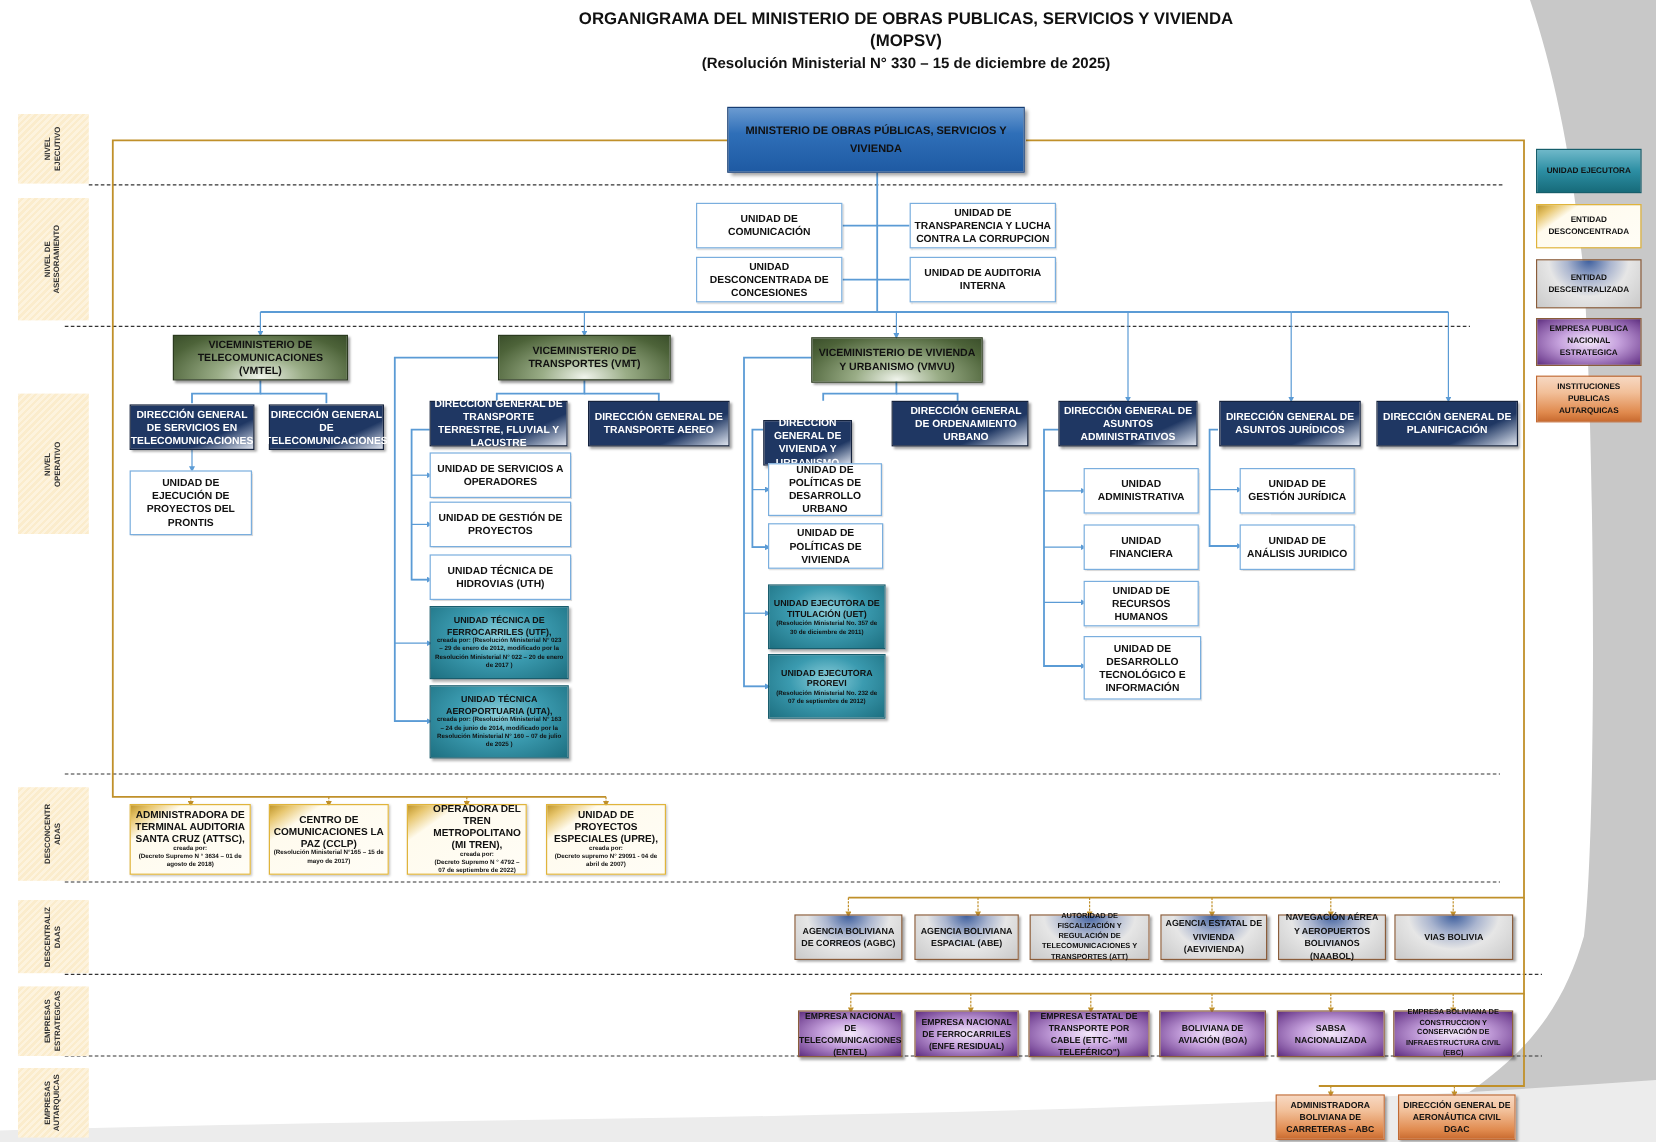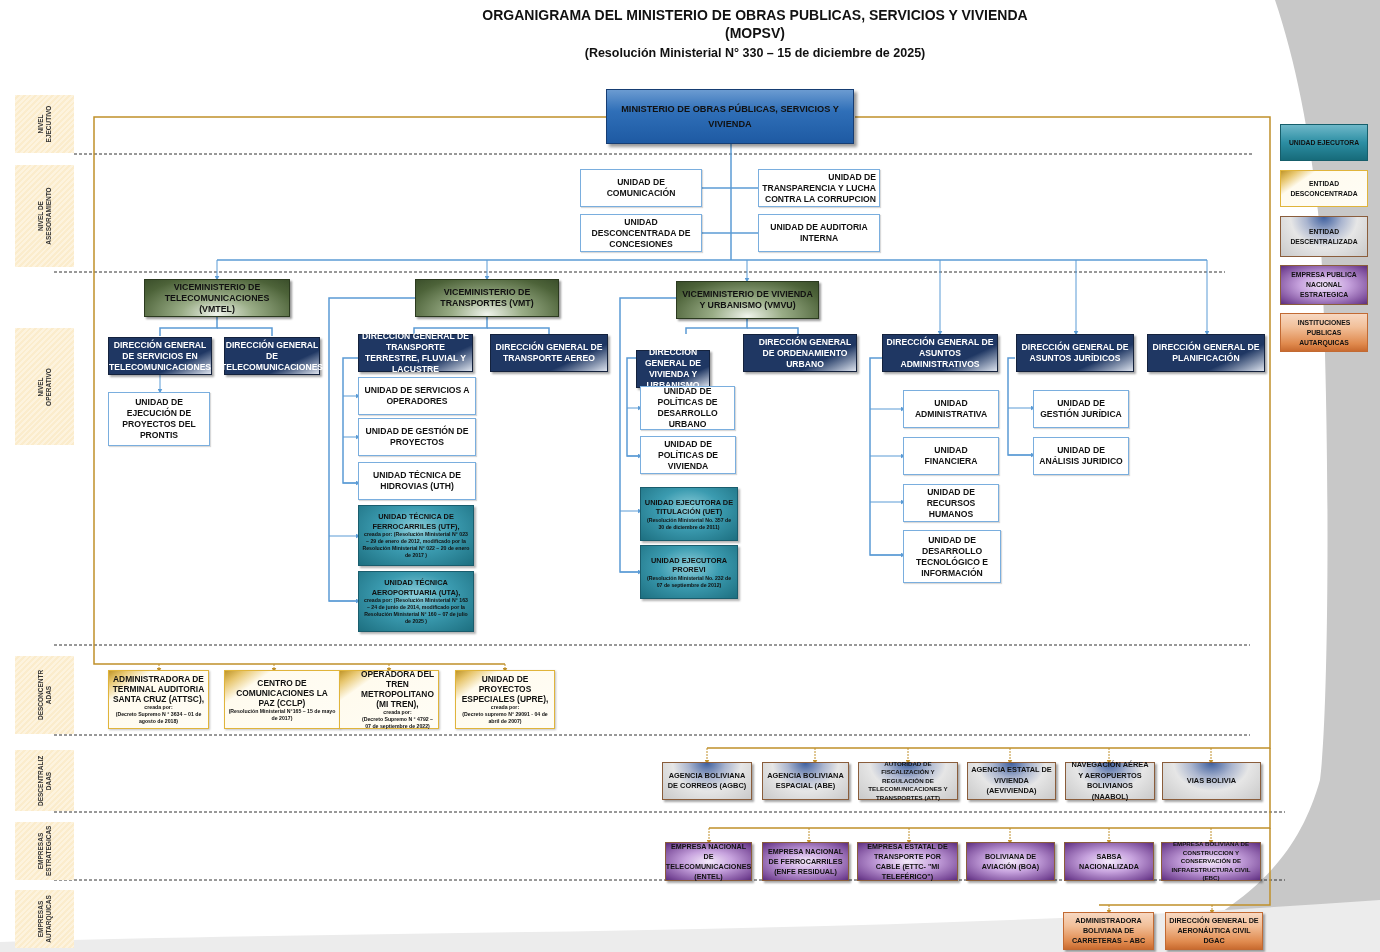--- a/index.html
+++ b/index.html
@@ -182,7 +182,7 @@
 <div class="box white" style="left:580px;top:169px;width:122px;height:38px;">
     <span>UNIDAD DE COMUNICACIÓN</span>
   </div>
-<div class="box white" style="left:758px;top:169px;width:122px;height:38px;text-align:right;">
+<div class="box white" style="left:758px;top:169px;width:122px;height:38px;">
     <span>UNIDAD DE TRANSPARENCIA Y LUCHA CONTRA LA CORRUPCION</span>
   </div>
 <div class="box white" style="left:580px;top:214px;width:122px;height:38px;">

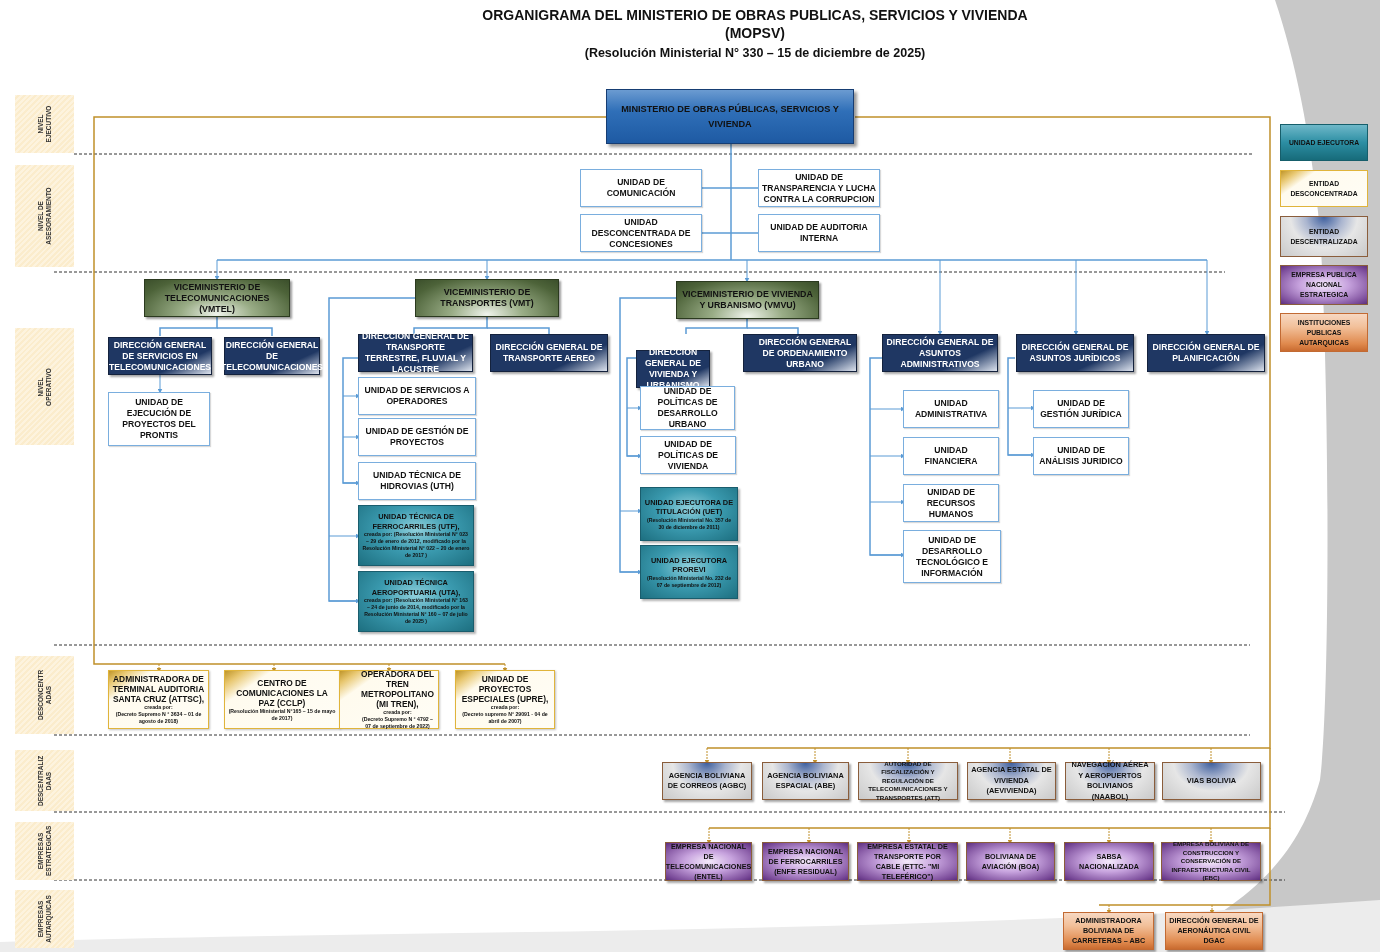--- a/index.html
+++ b/index.html
@@ -291,7 +291,7 @@
   <span class="small">creada por:</span>
   <span class="small">(Decreto Supremo N ° 3634 – 01 de agosto de 2018)</span>
 </div>
-<div class="box desconc" style="left:224px;top:670px;width:116px;height:59px;">
+<div class="box desconc" style="left:224px;top:670px;width:100px;height:59px;">
   <span>CENTRO DE COMUNICACIONES LA PAZ (CCLP)</span>
   <span class="small">(Resolución Ministerial N°165 – 15 de mayo de 2017)</span>
 </div>

